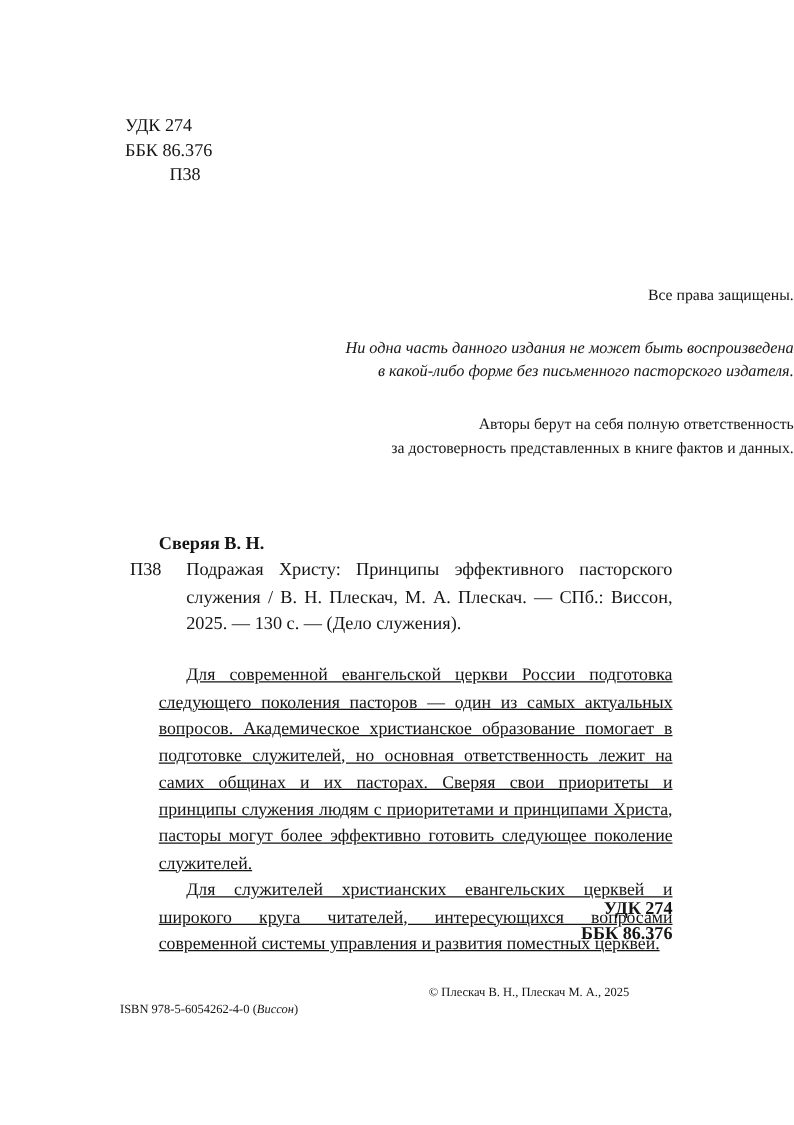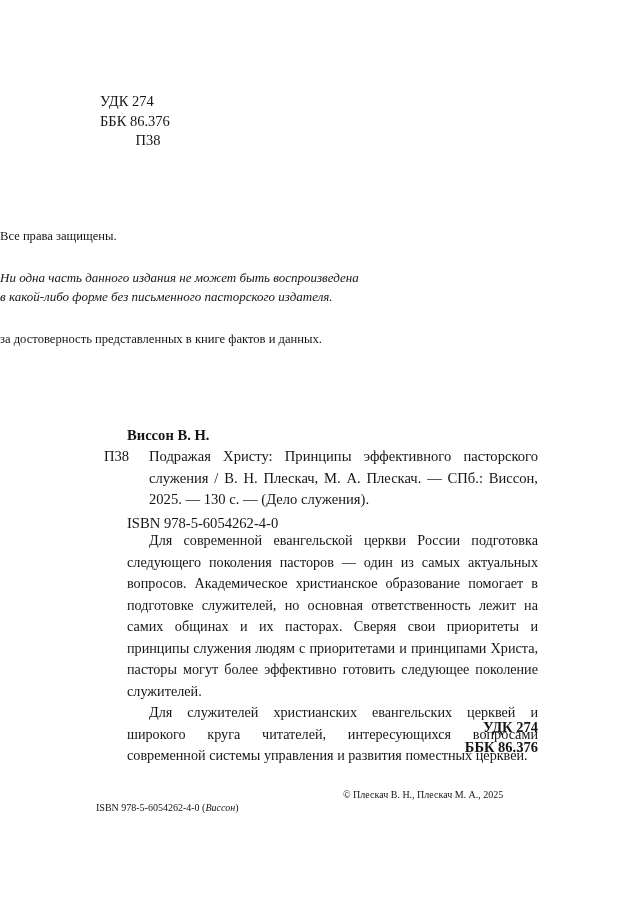--- a/index.html
+++ b/index.html
@@ -37,7 +37,7 @@
     left: 0;
     right: 0;
     top: 228px;
-    text-align: left;
+    text-align: right;
   }
   .notice-block { margin: 0; }
   .notice-rights {

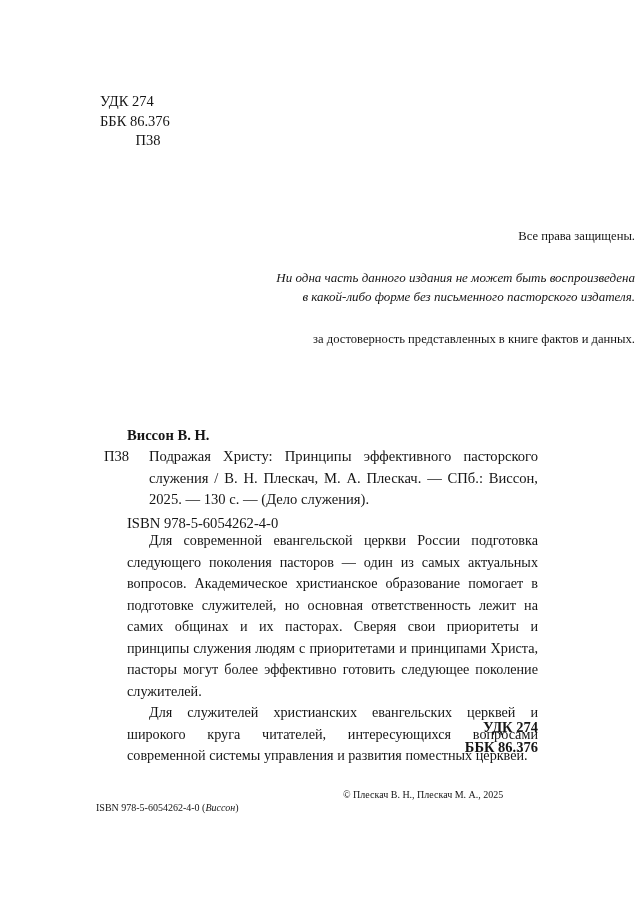--- a/index.html
+++ b/index.html
@@ -156,6 +156,7 @@
   </div>
 
   <div class="notice-block notice-authors">
+    <span class="notice-line">Авторы берут на себя полную ответственность</span>
     <span class="notice-line">за достоверность представленных в книге фактов и данных.</span>
   </div>
 </div>

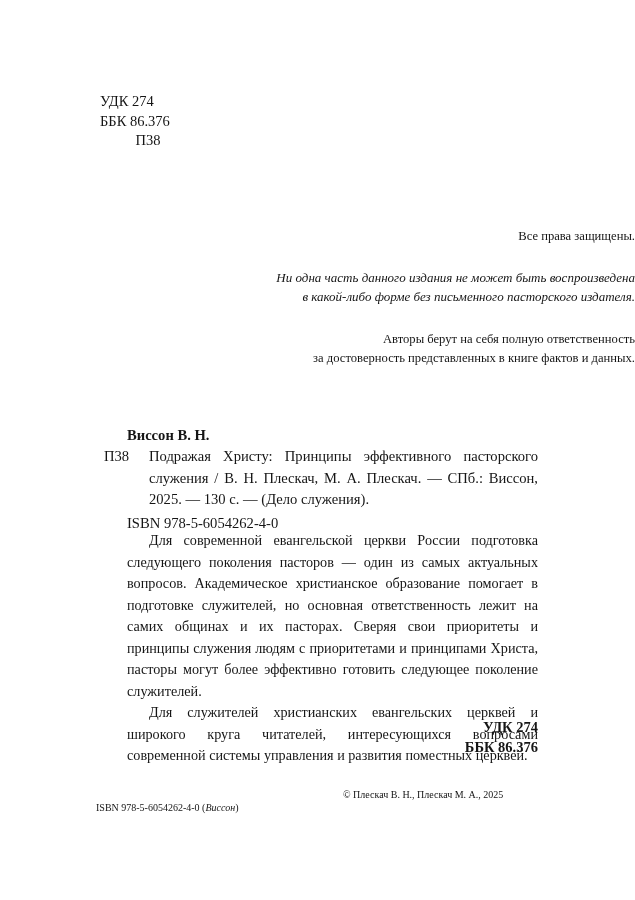--- a/index.html
+++ b/index.html
@@ -162,7 +162,7 @@
 </div>
 
 <div class="biblio">
-  <div class="biblio-author">Виссон В. Н.</div>
+  <div class="biblio-author">Сверяя В. Н.</div>
   <div class="biblio-desc" style="position:relative;">
     <span class="sigla">П38</span><span>Подражая Христу: Принципы эффективного пасторского служения / В. Н. Плескач, М. А. Плескач. — СПб.: Виссон, 2025. — 130 с. — (Дело служения).</span>
   </div>

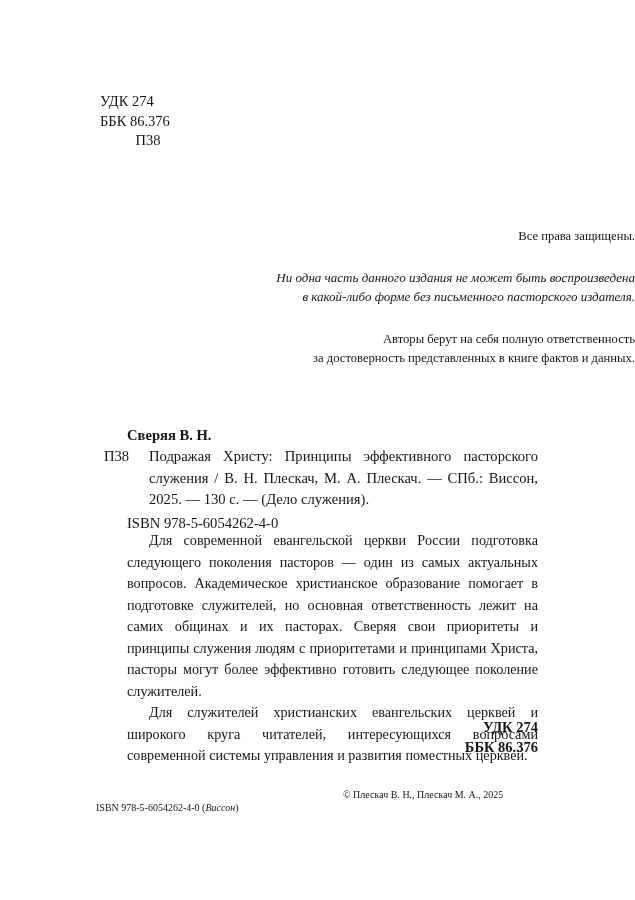--- a/index.html
+++ b/index.html
@@ -166,7 +166,6 @@
   <div class="biblio-desc" style="position:relative;">
     <span class="sigla">П38</span><span>Подражая Христу: Принципы эффективного пасторского служения / В. Н. Плескач, М. А. Плескач. — СПб.: Виссон, 2025. — 130 с. — (Дело служения).</span>
   </div>
-  <div class="biblio-isbn">ISBN 978-5-6054262-4-0</div>
 </div>
 
 <div class="annotation">

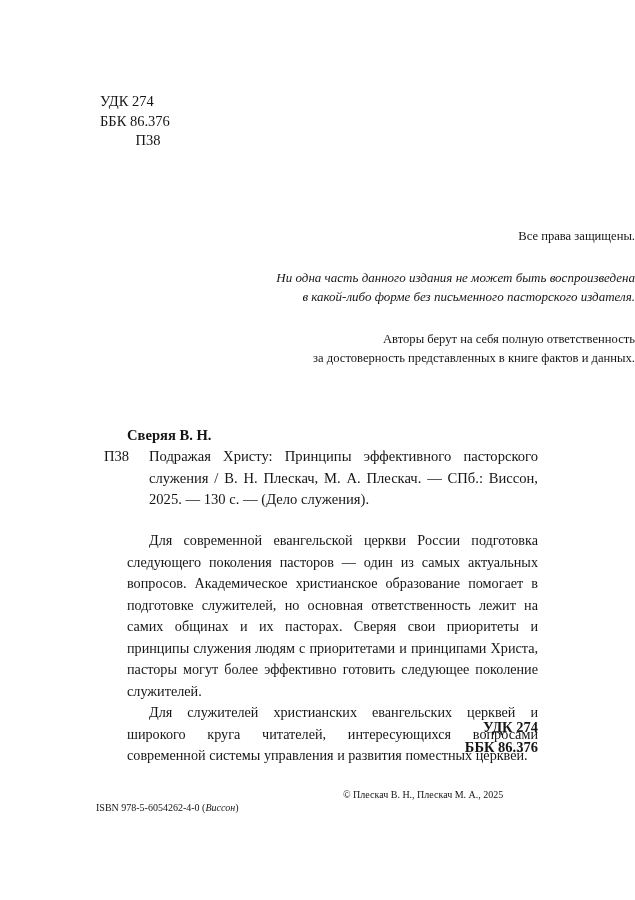--- a/index.html
+++ b/index.html
@@ -100,6 +100,7 @@
     font-size: 14.2px;
     line-height: 21.5px;
     text-align: justify;
+    text-decoration: underline;
   }
   .annotation p {
     margin: 0;

